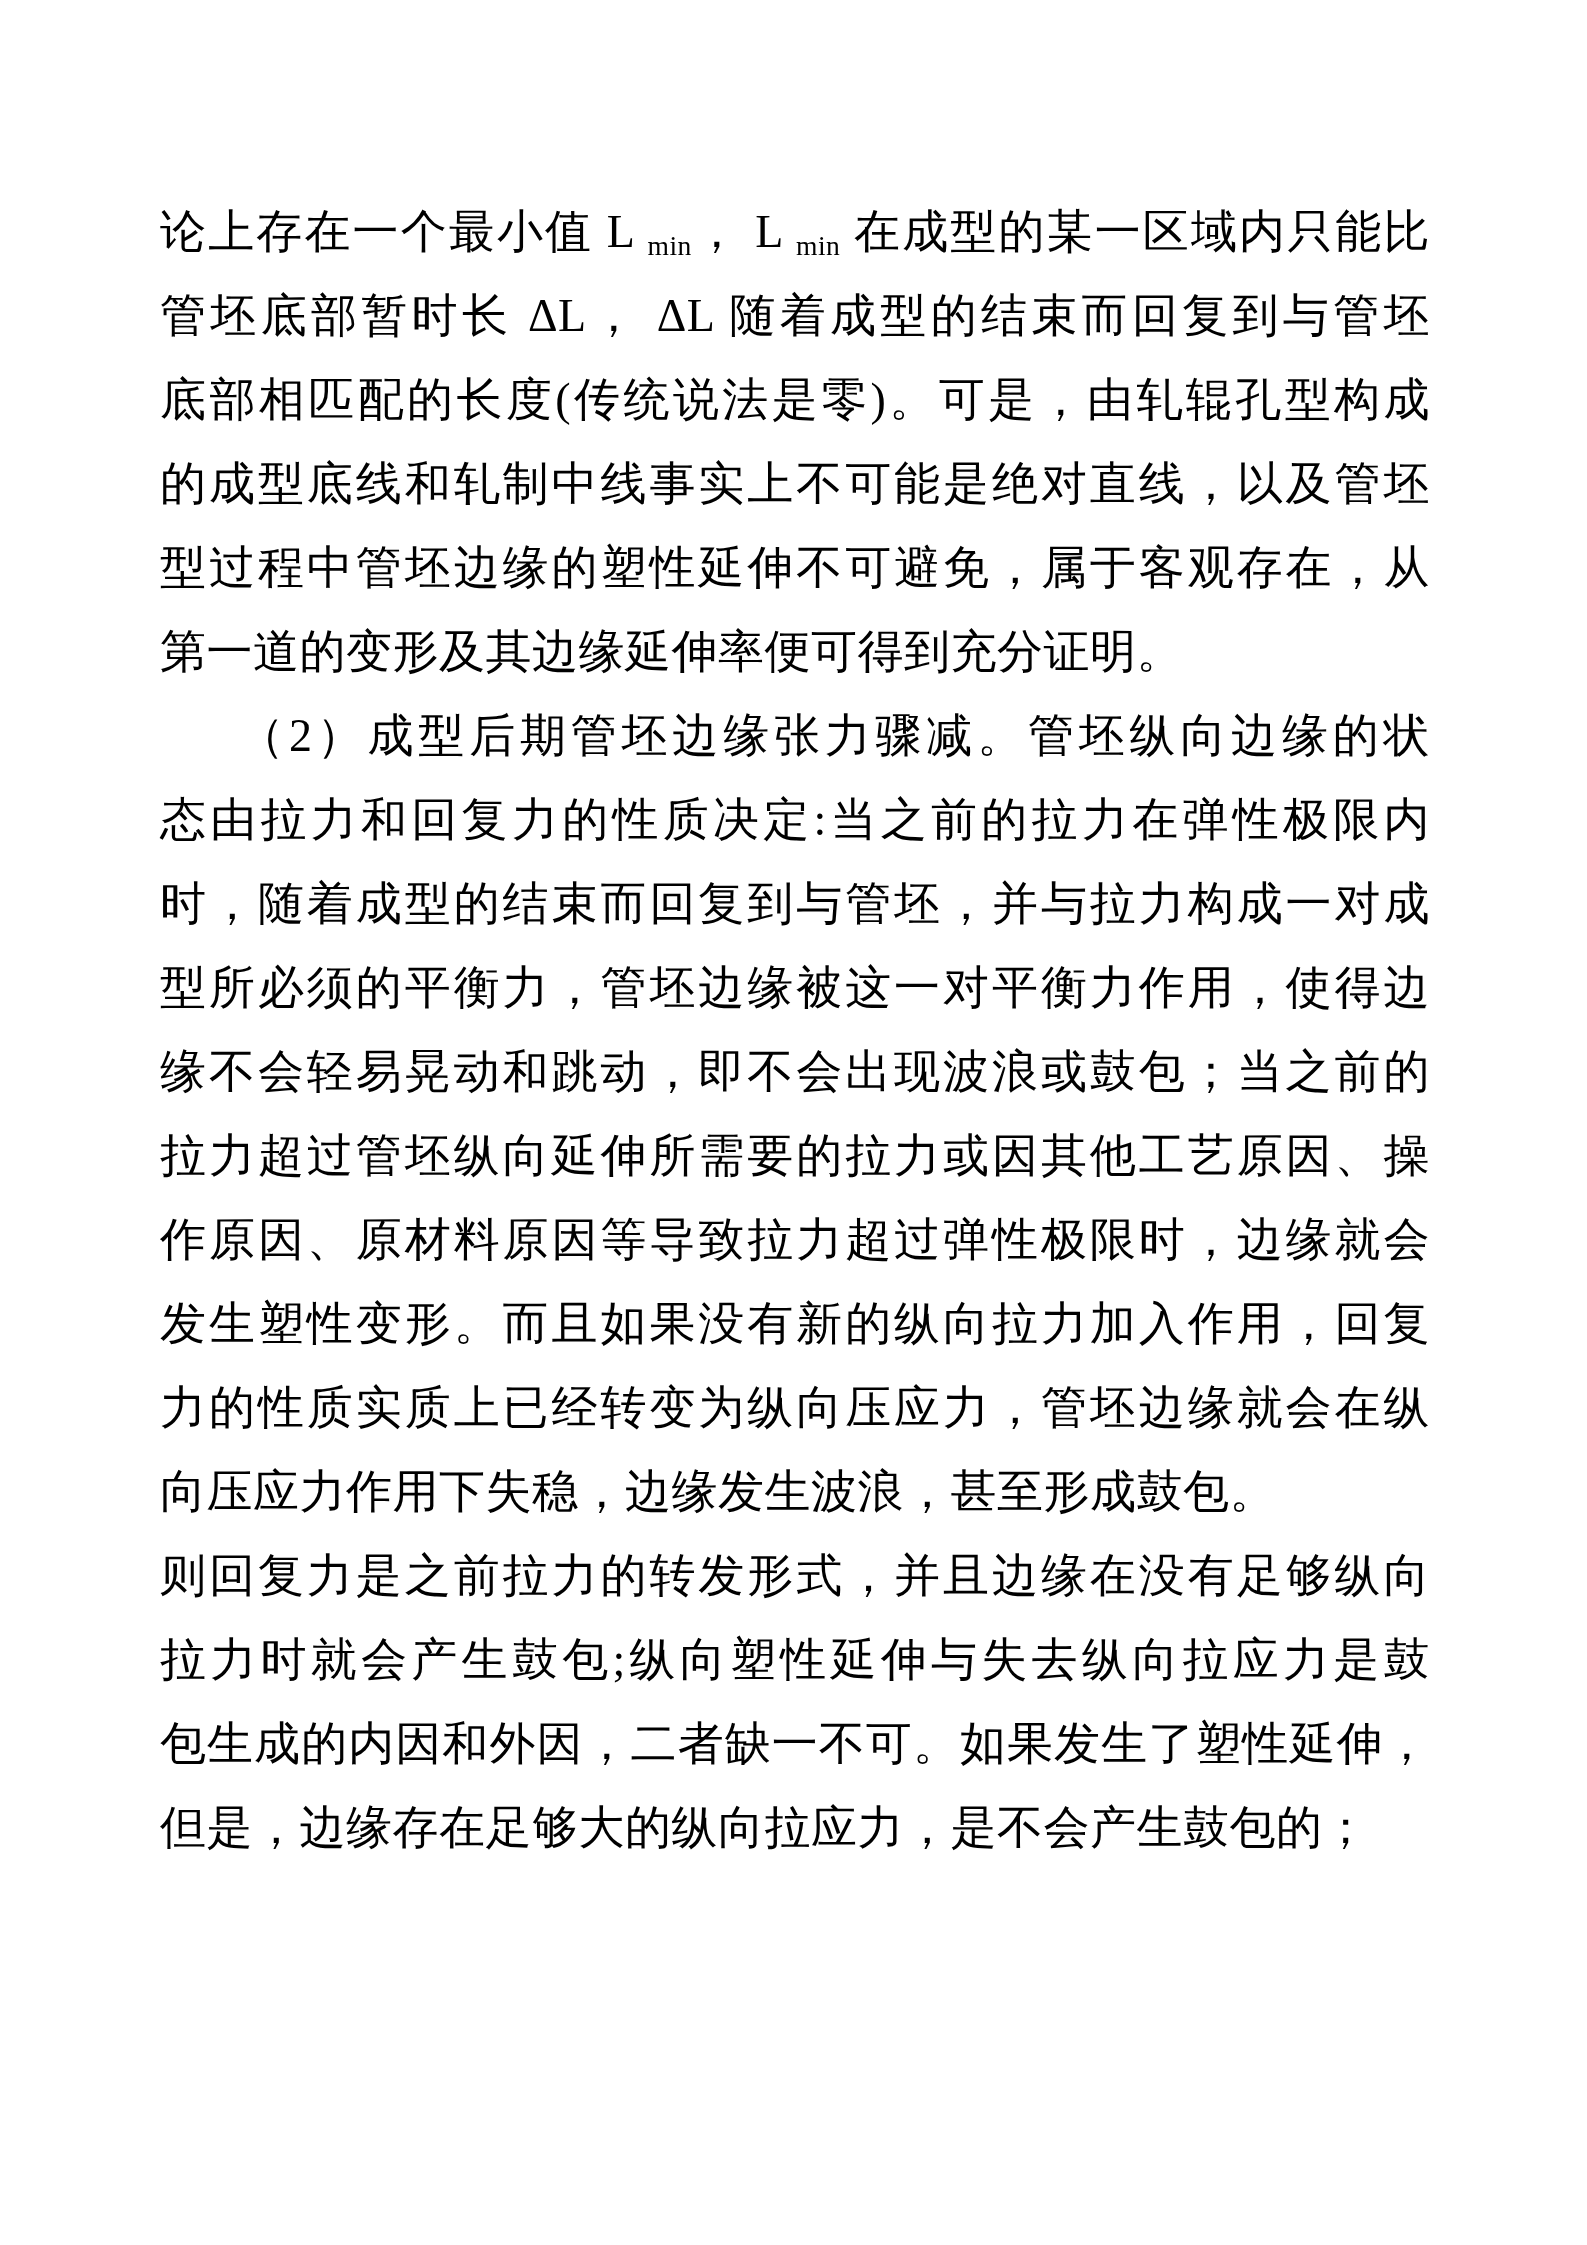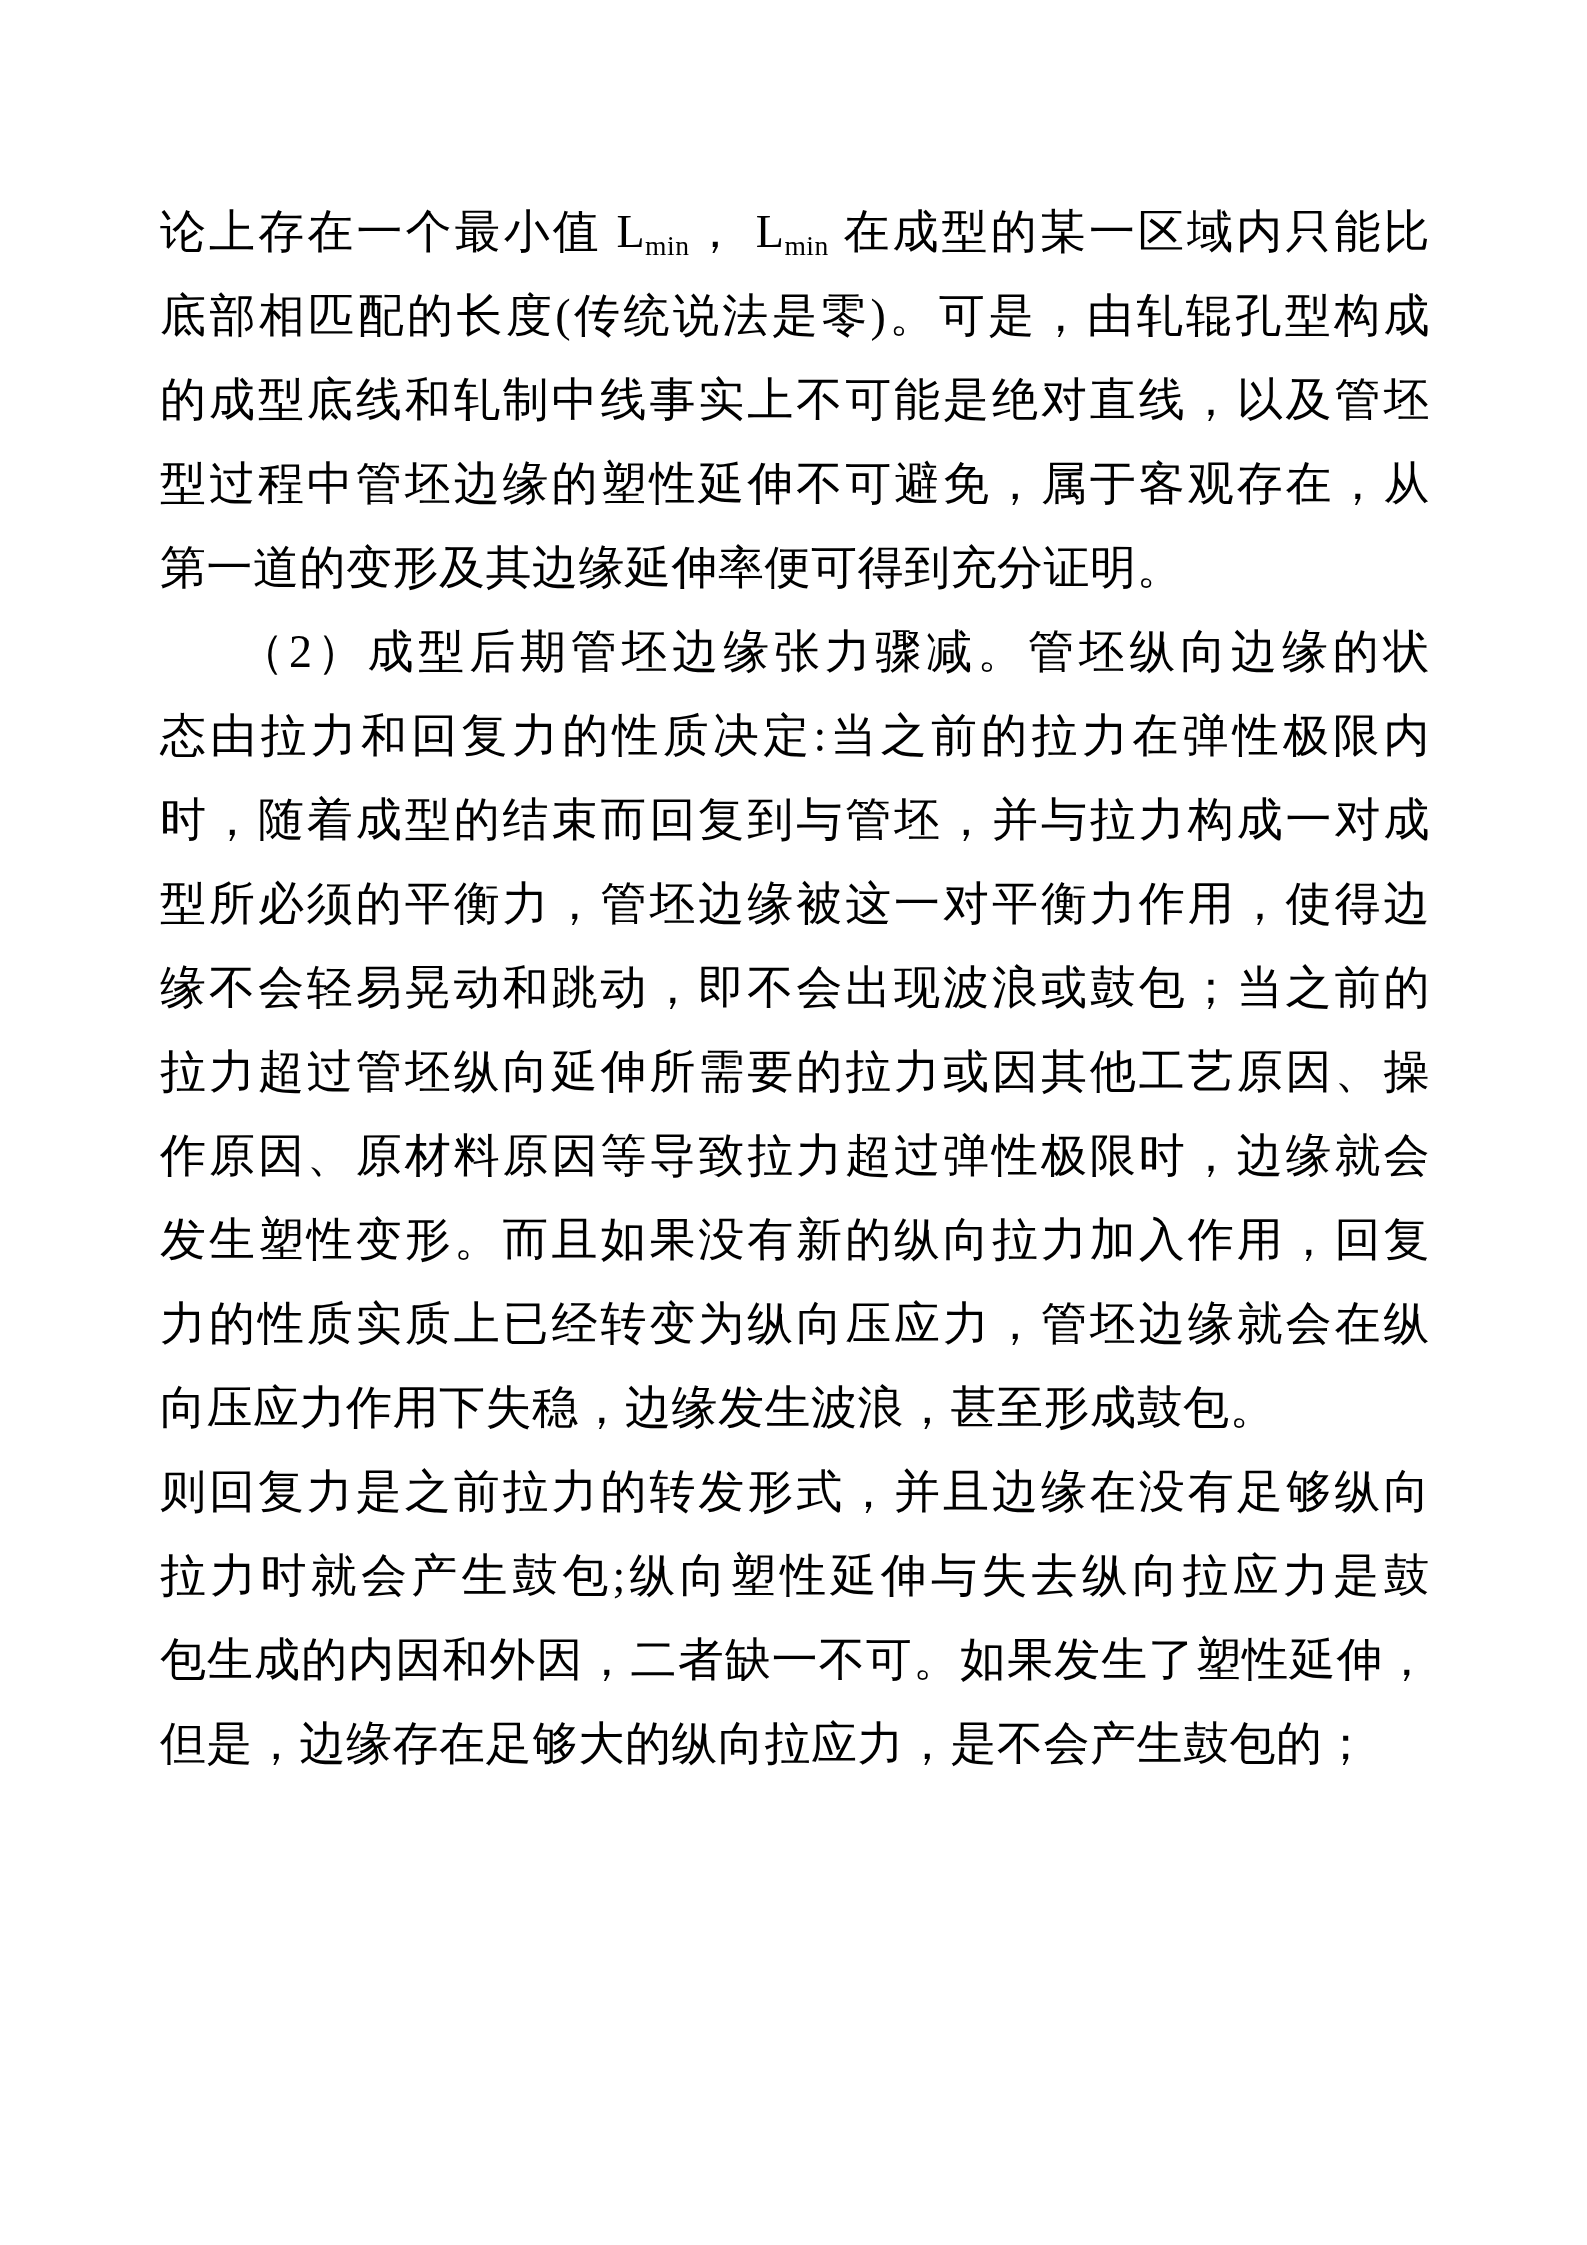--- a/index.html
+++ b/index.html
@@ -48,6 +48,7 @@
     position: relative;
     top: 0.28em;
     line-height: 0;
+    margin-left: 12px;
   }
 </style>
 </head>

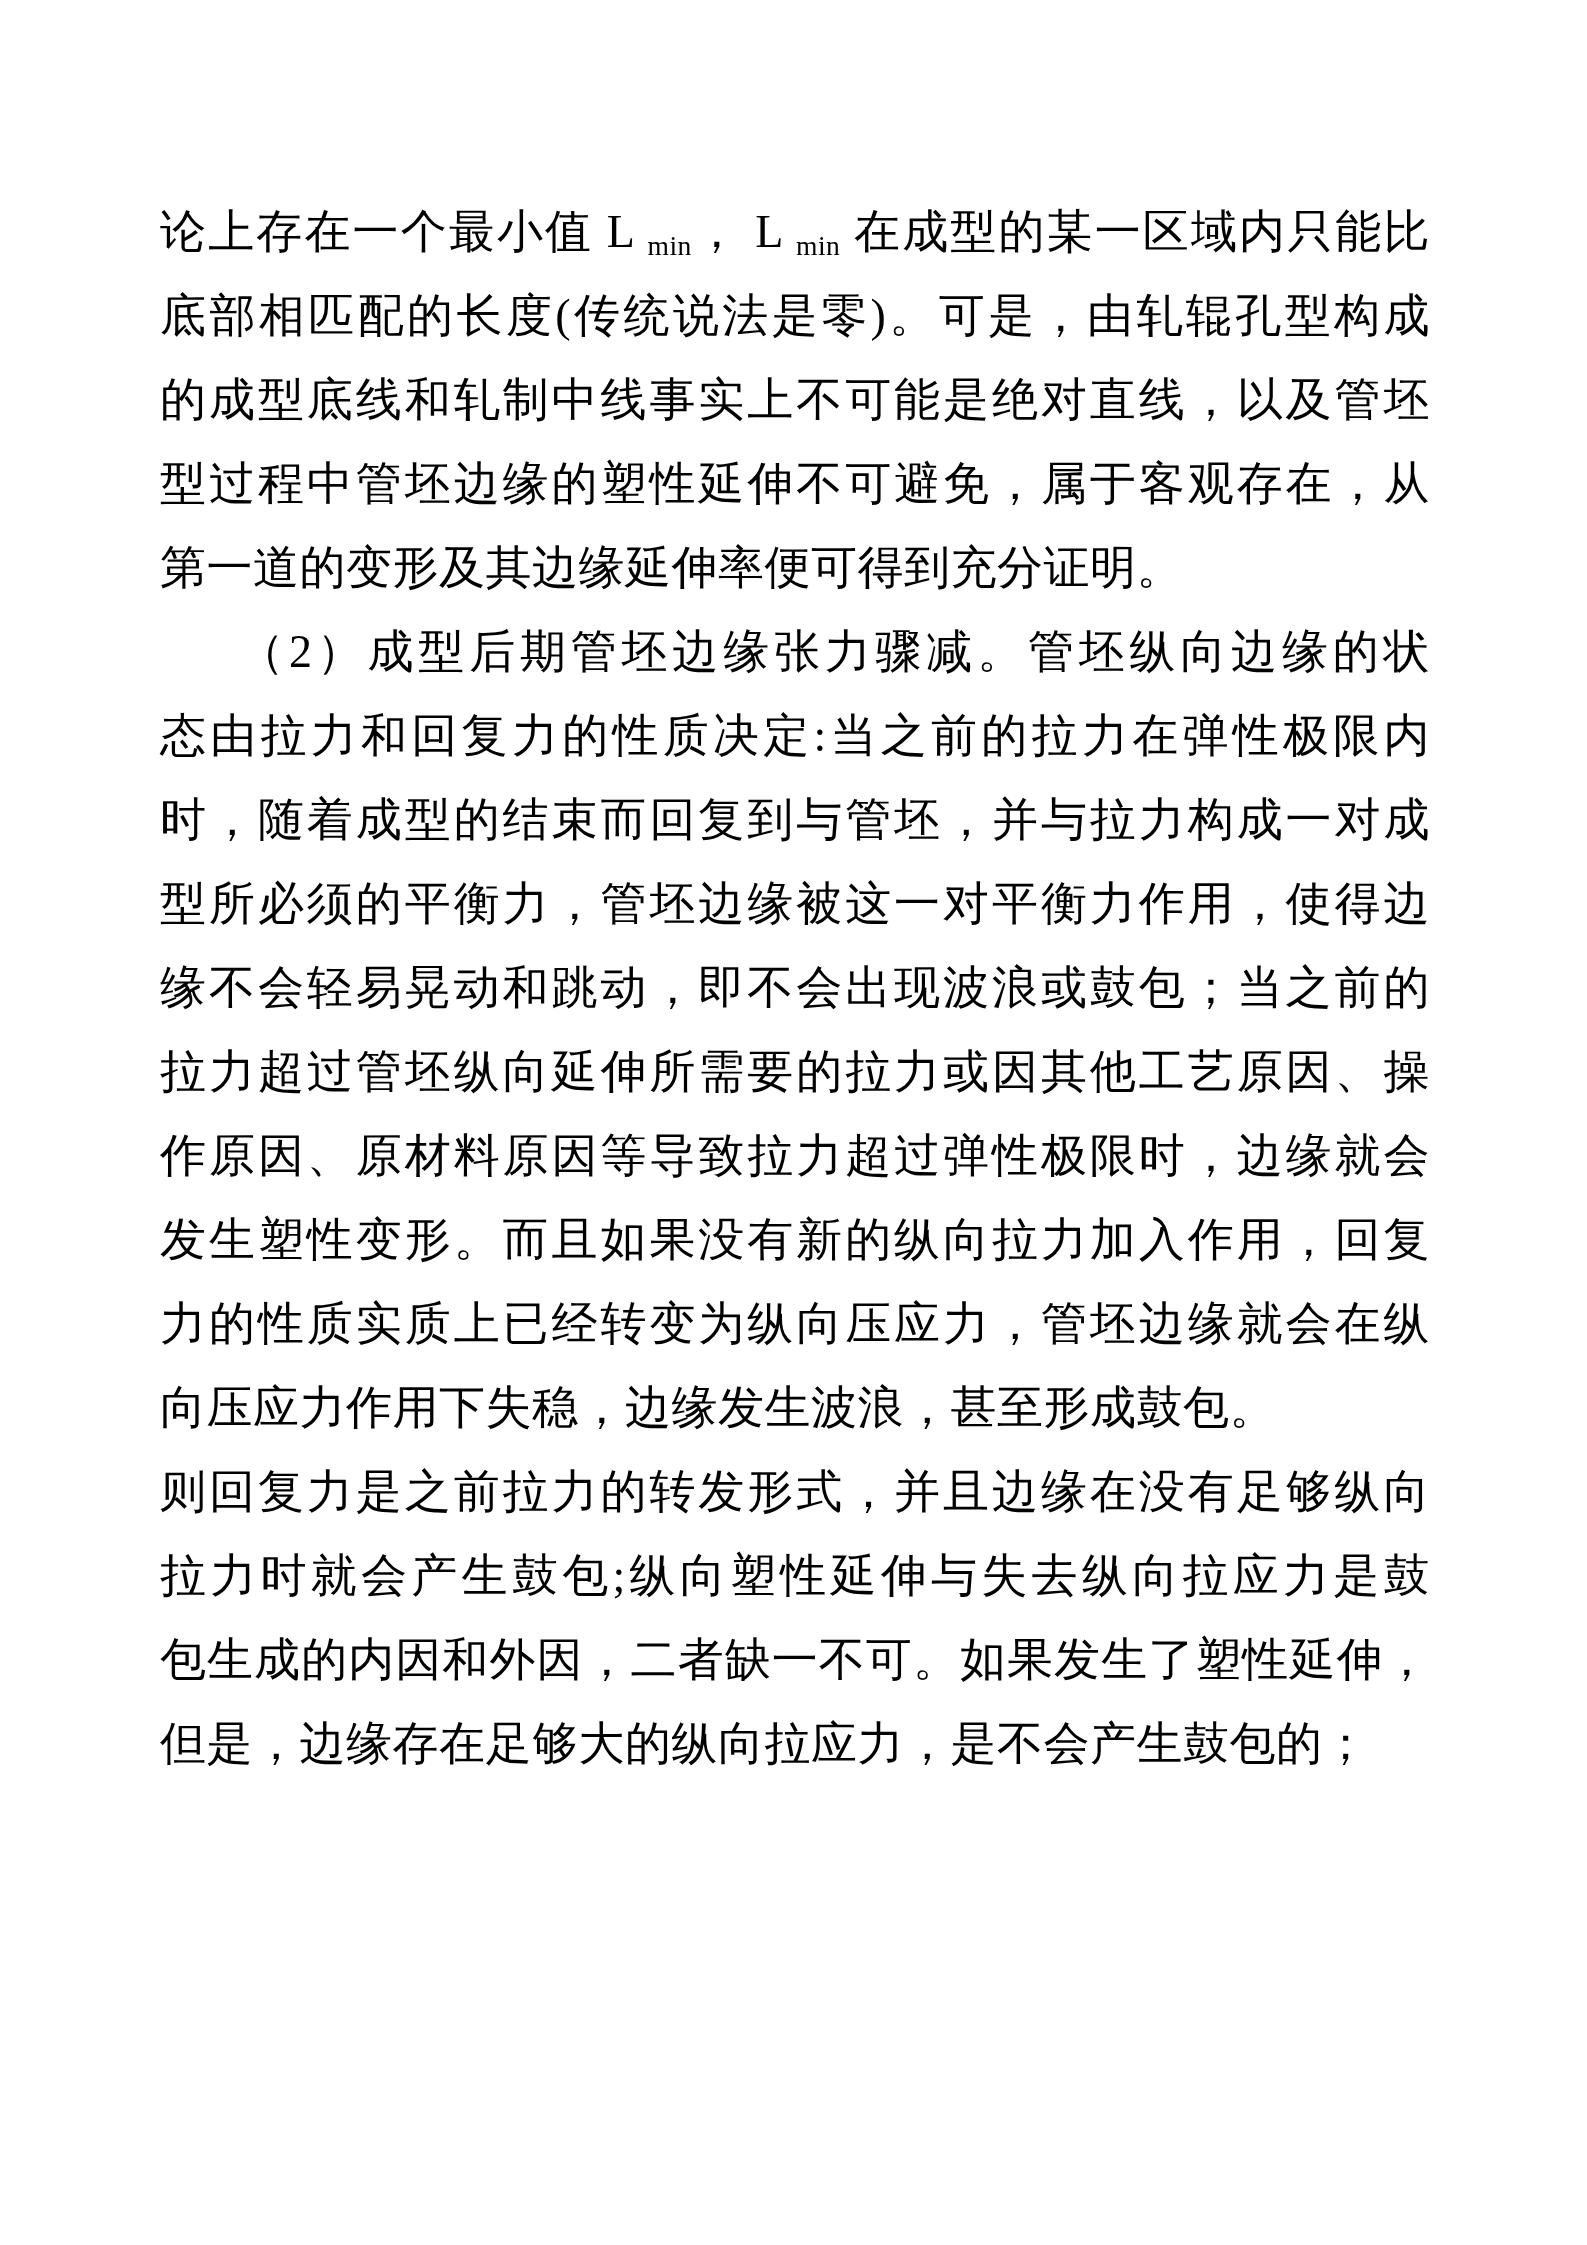--- a/index.html
+++ b/index.html
@@ -57,6 +57,7 @@
 <div class="page">
   <div class="text-block" id="text-block">
       <div class="line">论上存在一个最小值 L<sub>min</sub>， L<sub>min</sub> 在成型的某一区域内只能比</div>
+      <div class="line">管坯底部暂时长 ΔL， ΔL 随着成型的结束而回复到与管坯</div>
       <div class="line">底部相匹配的长度(传统说法是零)。可是，由轧辊孔型构成</div>
       <div class="line">的成型底线和轧制中线事实上不可能是绝对直线，以及管坯</div>
       <div class="line">型过程中管坯边缘的塑性延伸不可避免，属于客观存在，从</div>

